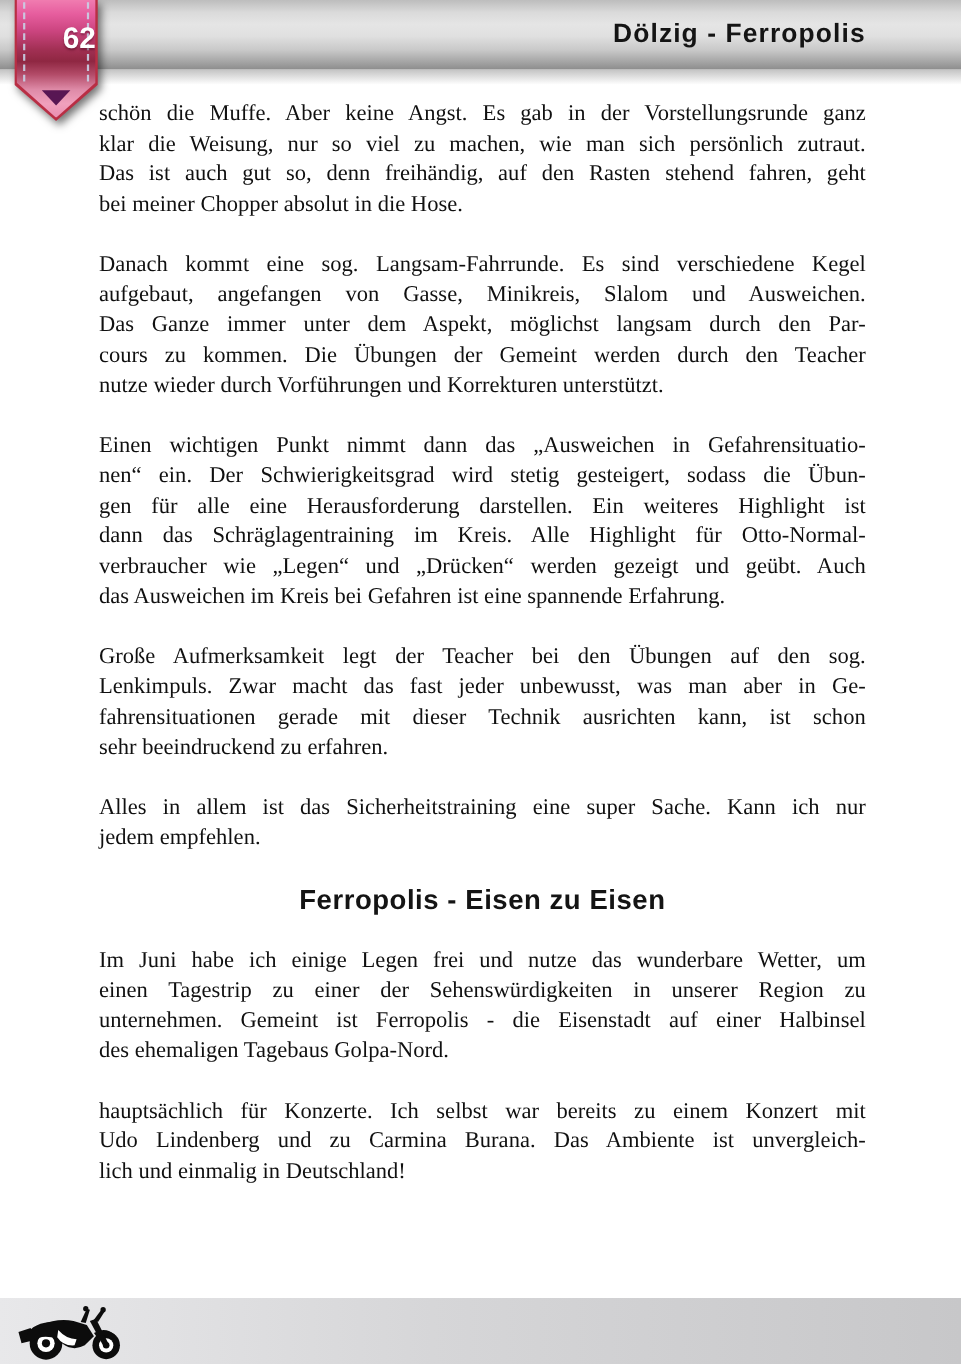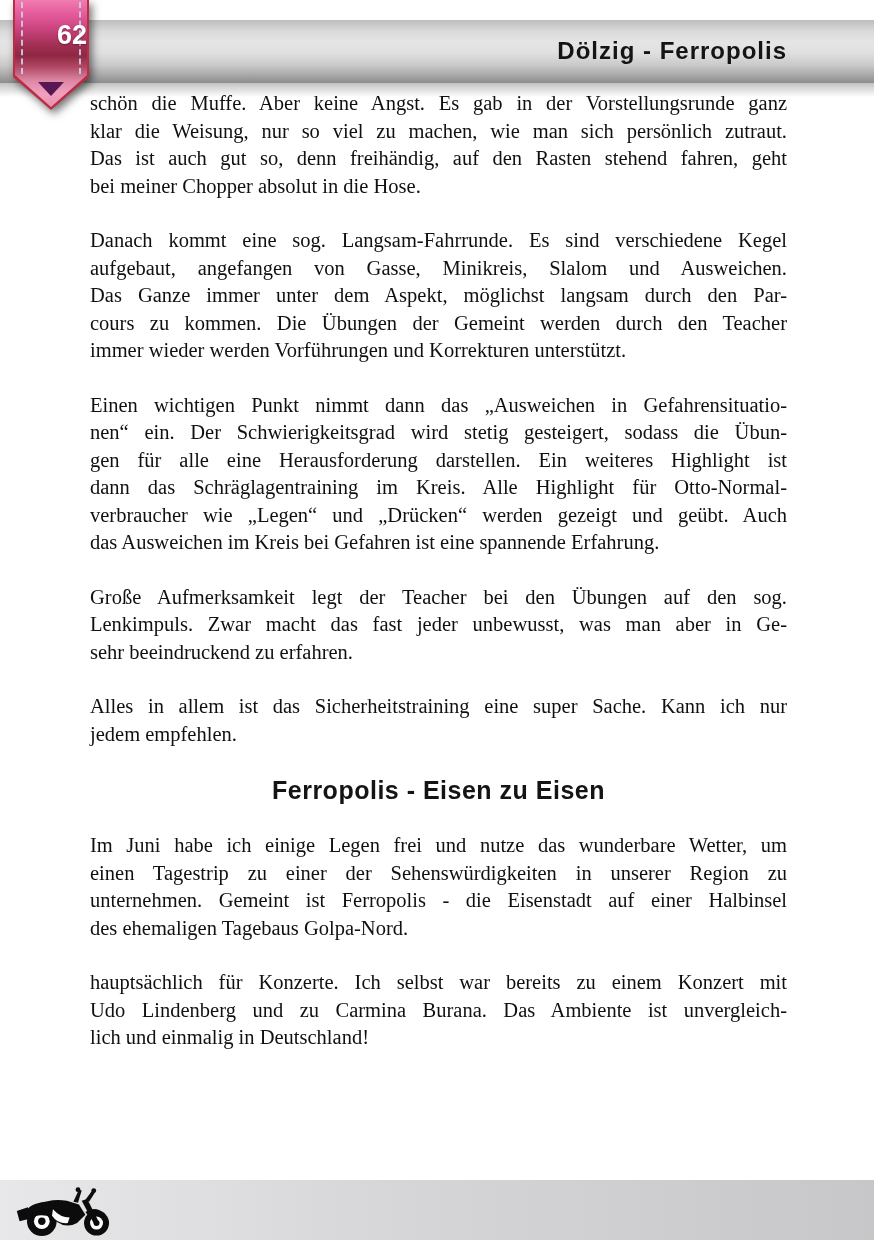--- a/index.html
+++ b/index.html
@@ -18,7 +18,6 @@
     background:linear-gradient(180deg,
       #bdbdbd 0%, #dadada 18%, #e5e5e5 35%, #e0e0e0 52%,
       #c9c9c9 72%, #a3a3a3 90%, #8d8d8d 100%);
-    margin-top:20px;
   }
   .header-bar::after {
     content:""; position:absolute; left:0; right:0; top:63px; height:14px;

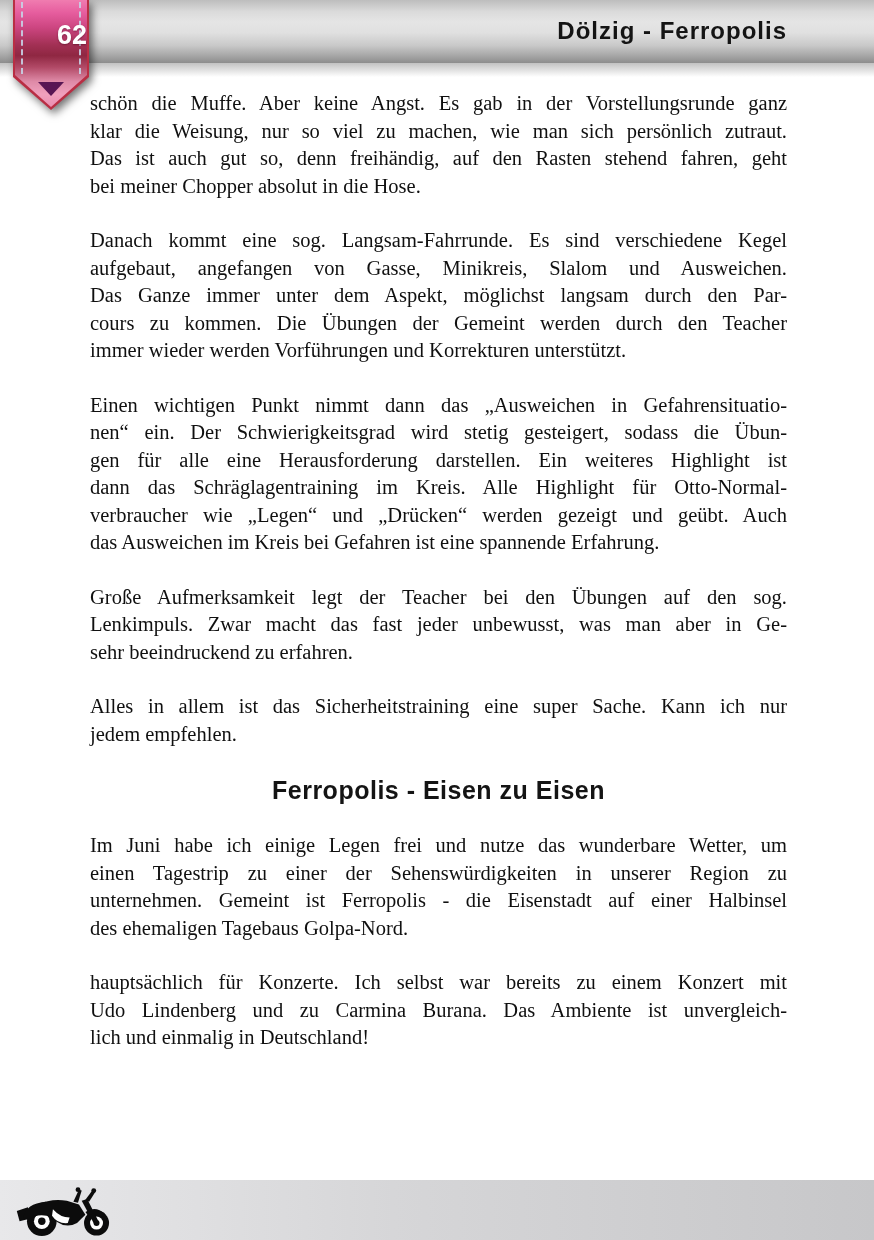--- a/index.html
+++ b/index.html
@@ -136,7 +136,7 @@
         <div class="line">aufgebaut, angefangen von Gasse, Minikreis, Slalom und Ausweichen.</div>
         <div class="line">Das Ganze immer unter dem Aspekt, möglichst langsam durch den Par-</div>
         <div class="line">cours zu kommen. Die Übungen der Gemeint  werden durch den Teacher</div>
-        <div class="line last">immer wieder werden Vorführungen und Korrekturen unterstützt.</div>
+        <div class="line last">nutze wieder durch Vorführungen und Korrekturen unterstützt.</div>
       </div>
       <div class="paragraph">
         <div class="line">Einen wichtigen Punkt nimmt dann das „Ausweichen in Gefahrensituatio-</div>

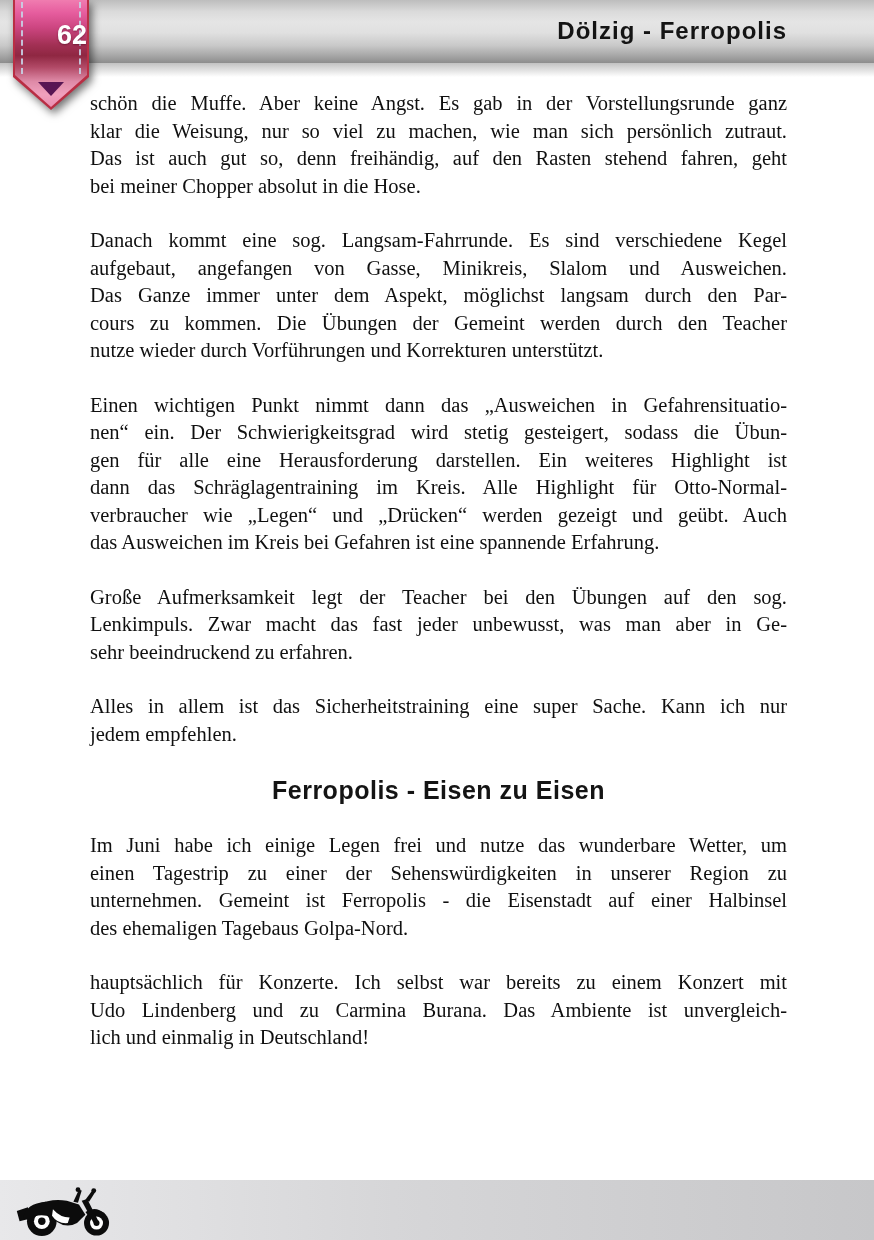--- a/index.html
+++ b/index.html
@@ -149,6 +149,7 @@
       <div class="paragraph">
         <div class="line">Große Aufmerksamkeit legt der Teacher bei den Übungen auf den sog.</div>
         <div class="line">Lenkimpuls. Zwar macht das fast jeder unbewusst, was man aber in Ge-</div>
+        <div class="line">fahrensituationen gerade mit dieser Technik ausrichten kann, ist schon</div>
         <div class="line last">sehr beeindruckend zu erfahren.</div>
       </div>
       <div class="paragraph">

